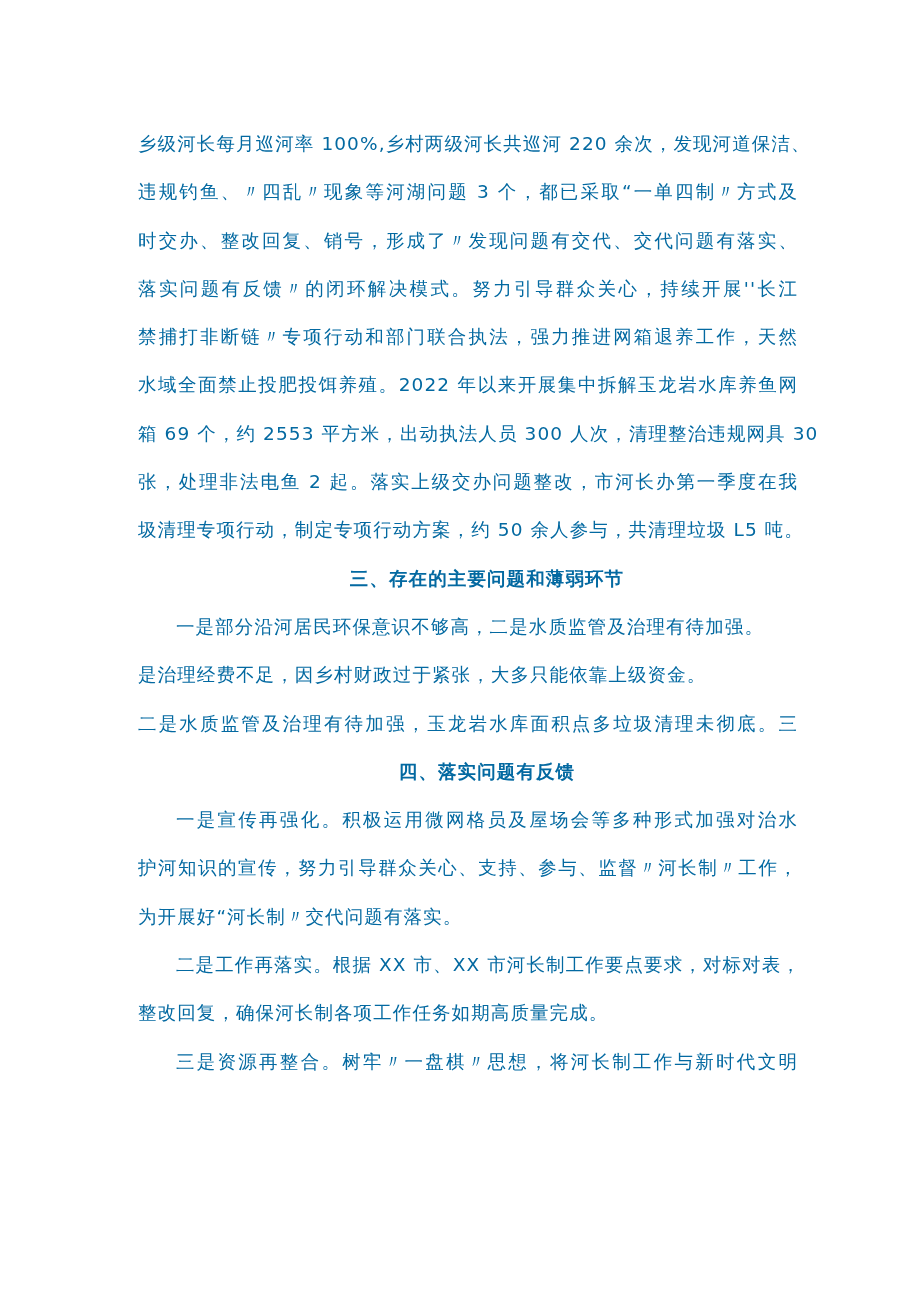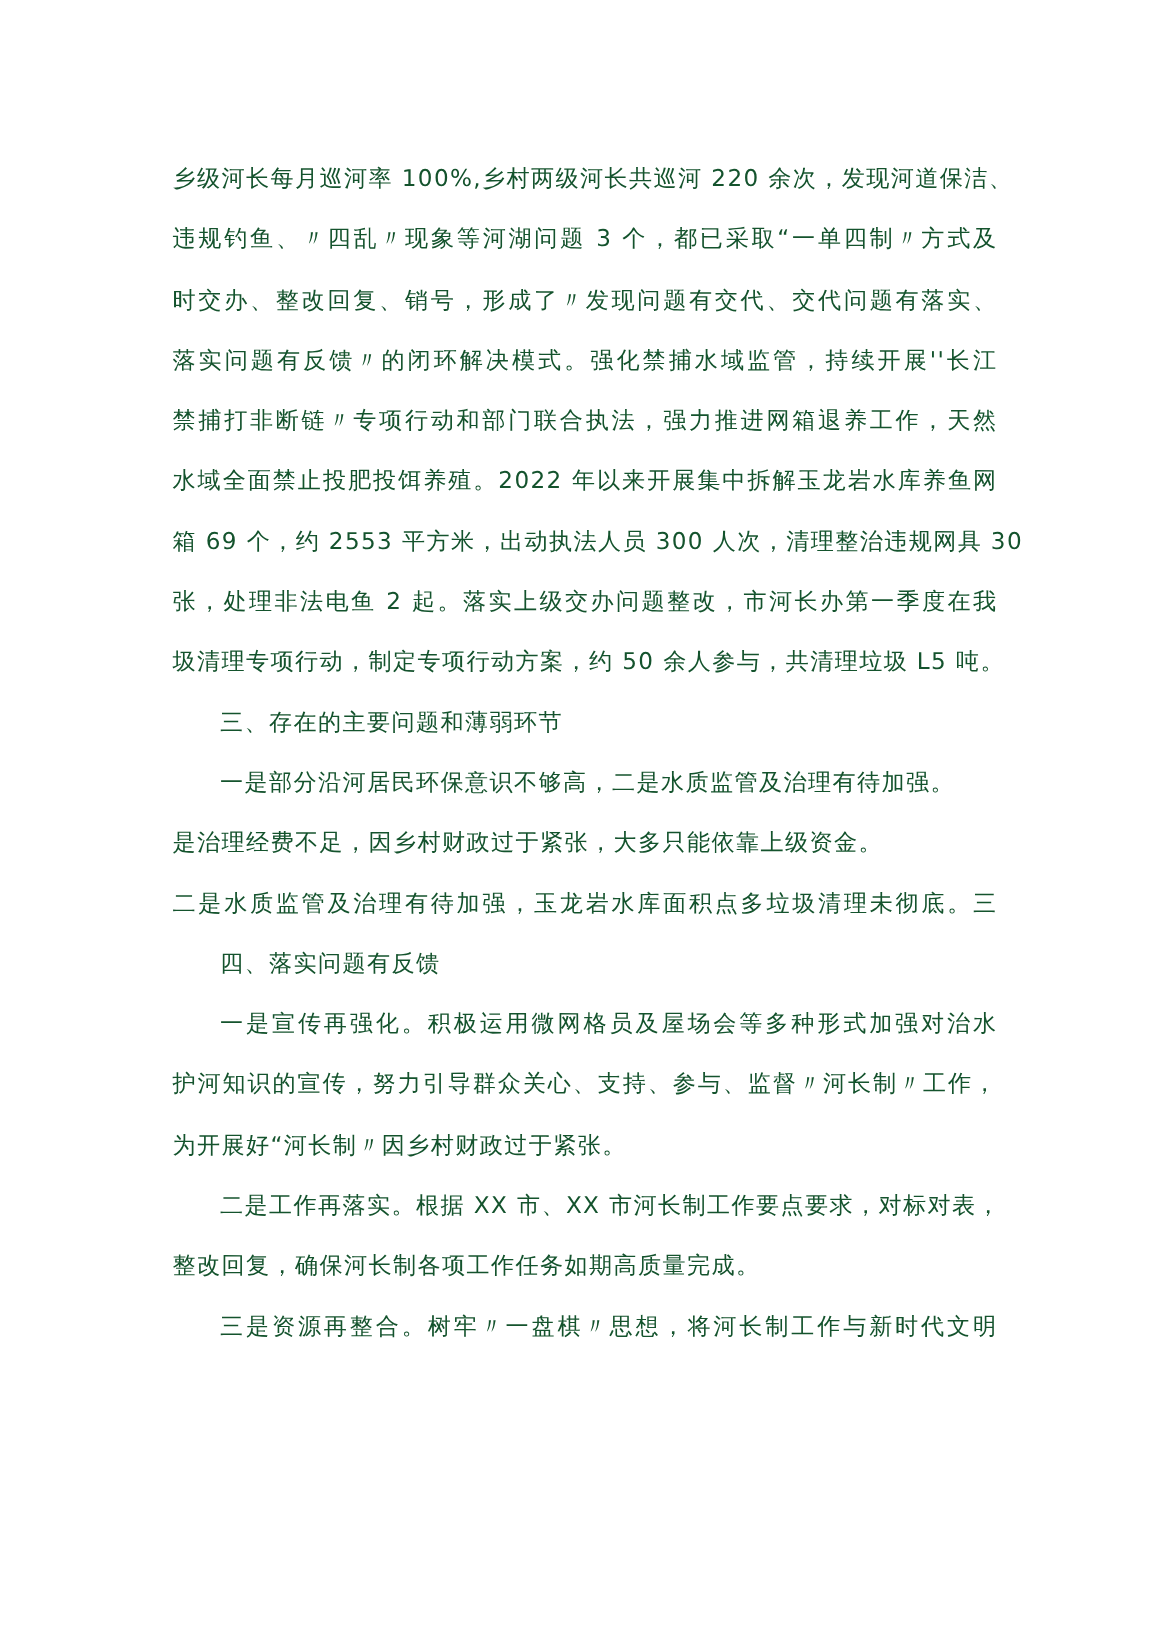--- a/index.html
+++ b/index.html
@@ -11,7 +11,7 @@
     width: 660px;
     font-family: "DejaVu Sans", "Liberation Sans", sans-serif;
     font-size: 18.5px;
-    color: #14532d;
+    color: #0369a1;
     letter-spacing: 1.1px;
   }
   .line {

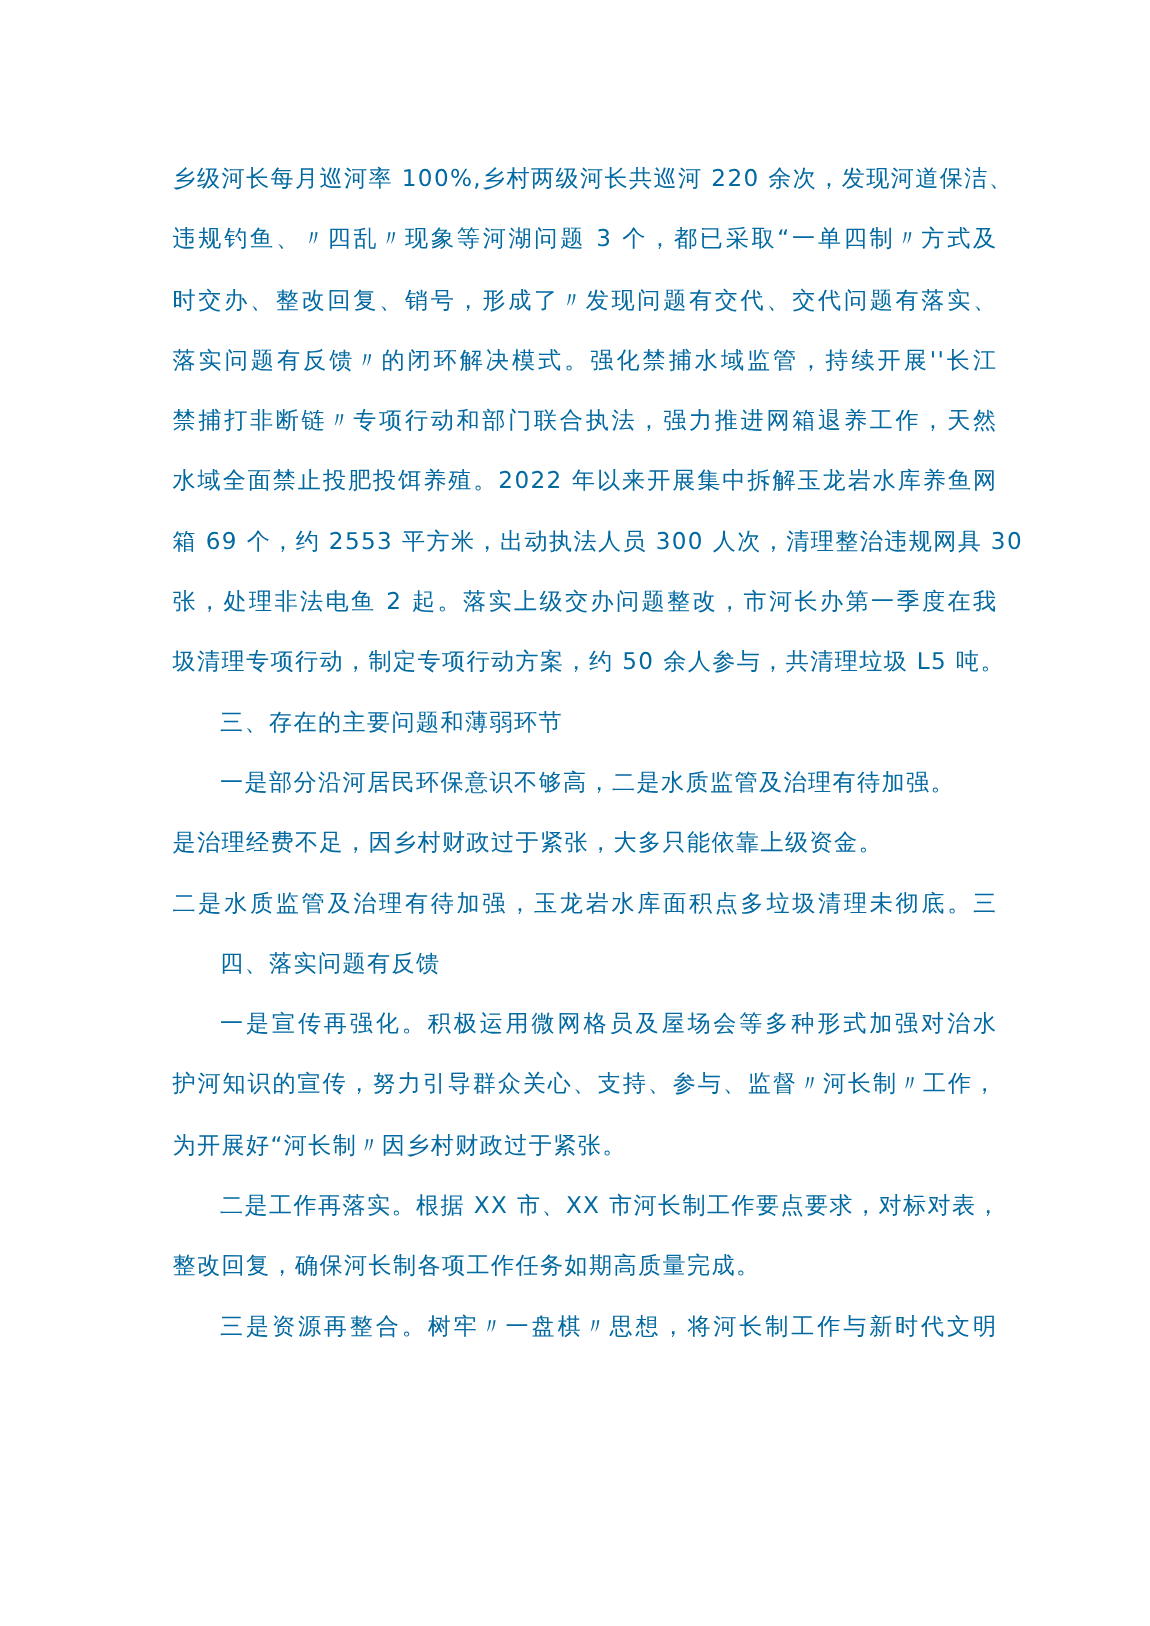--- a/index.html
+++ b/index.html
@@ -31,7 +31,7 @@
   <div class="line justify">乡级河长每月巡河率 100%,乡村两级河长共巡河 220 余次，发现河道保洁、</div>
   <div class="line justify">违规钓鱼、〃四乱〃现象等河湖问题 3 个，都已采取“一单四制〃方式及</div>
   <div class="line justify">时交办、整改回复、销号，形成了〃发现问题有交代、交代问题有落实、</div>
-  <div class="line justify">落实问题有反馈〃的闭环解决模式。强化禁捕水域监管，持续开展''长江</div>
+  <div class="line justify">落实问题有反馈〃的闭环解决模式。努力引导群众关心，持续开展''长江</div>
   <div class="line justify">禁捕打非断链〃专项行动和部门联合执法，强力推进网箱退养工作，天然</div>
   <div class="line justify">水域全面禁止投肥投饵养殖。2022 年以来开展集中拆解玉龙岩水库养鱼网</div>
   <div class="line justify">箱 69 个，约 2553 平方米，出动执法人员 300 人次，清理整治违规网具 30</div>

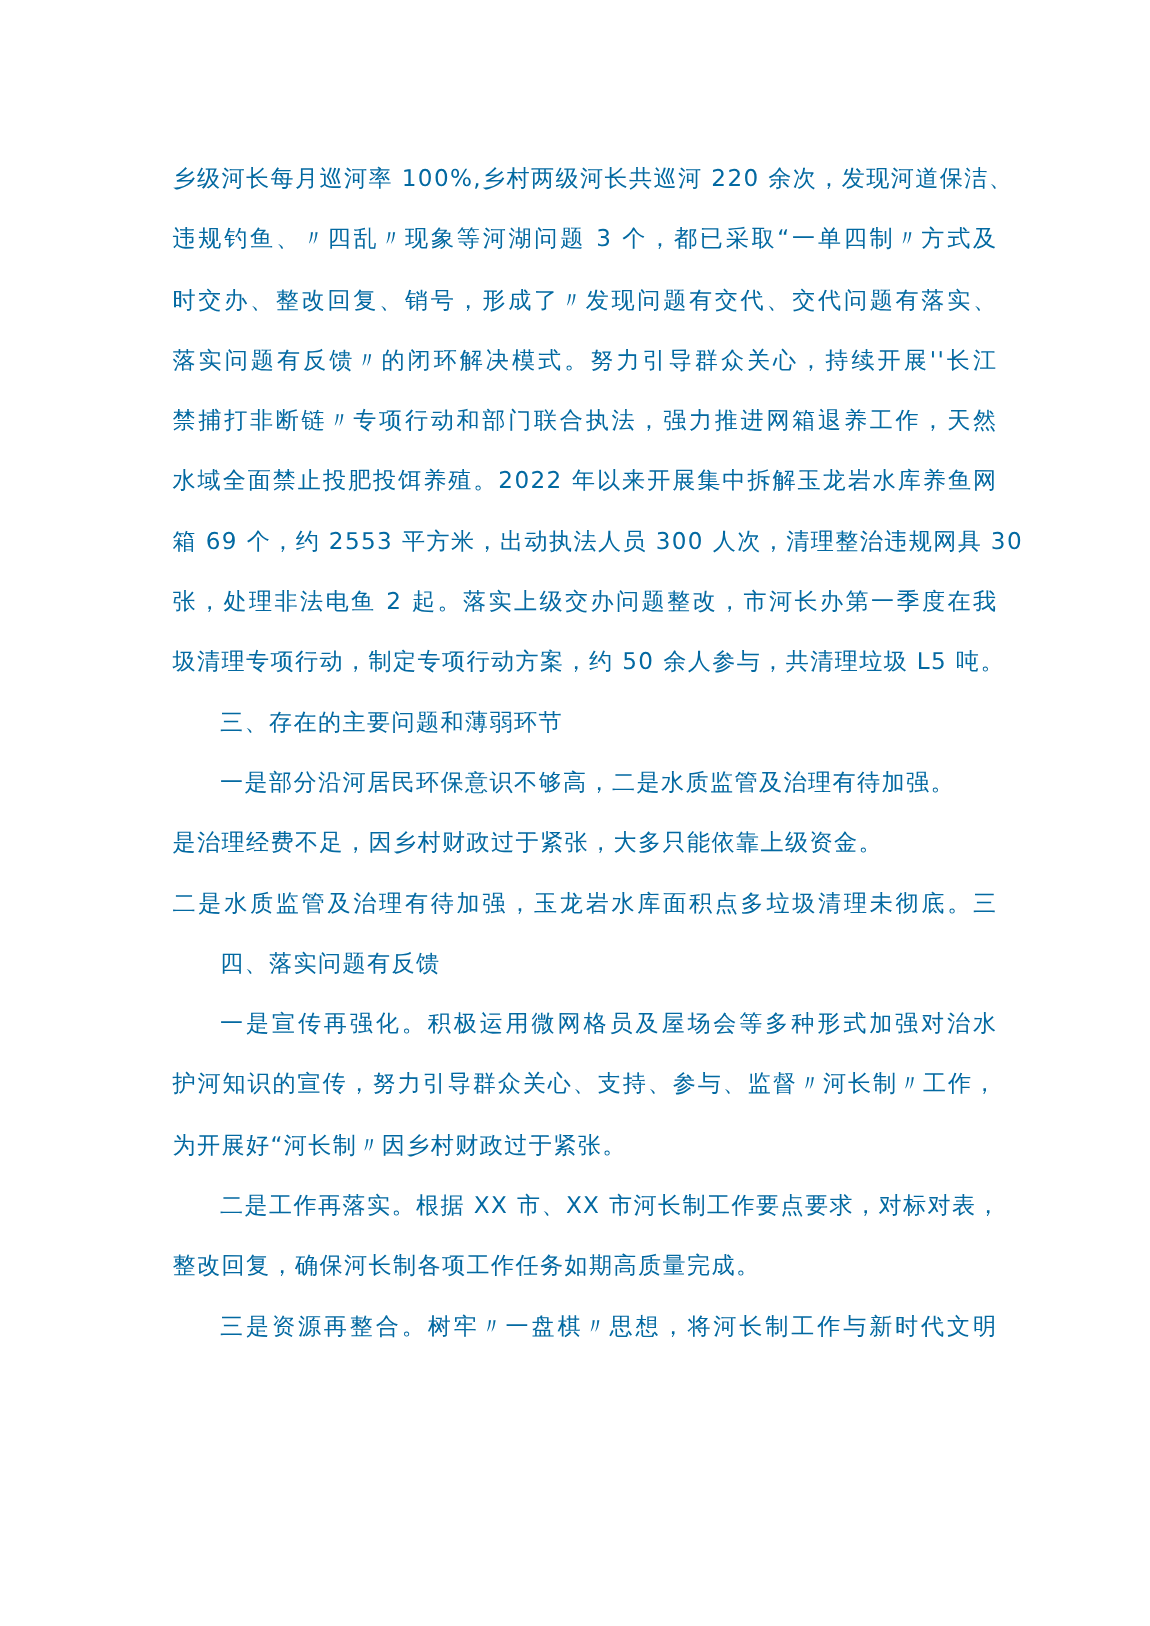--- a/index.html
+++ b/index.html
@@ -21,7 +21,7 @@
     overflow: visible;
   }
   .indent { padding-left: 38px; }
-  .heading { font-weight: normal; }
+  .heading { font-weight: bold; text-align: center; }
   .justify { text-align: justify; text-align-last: justify; }
 </style>
 </head>

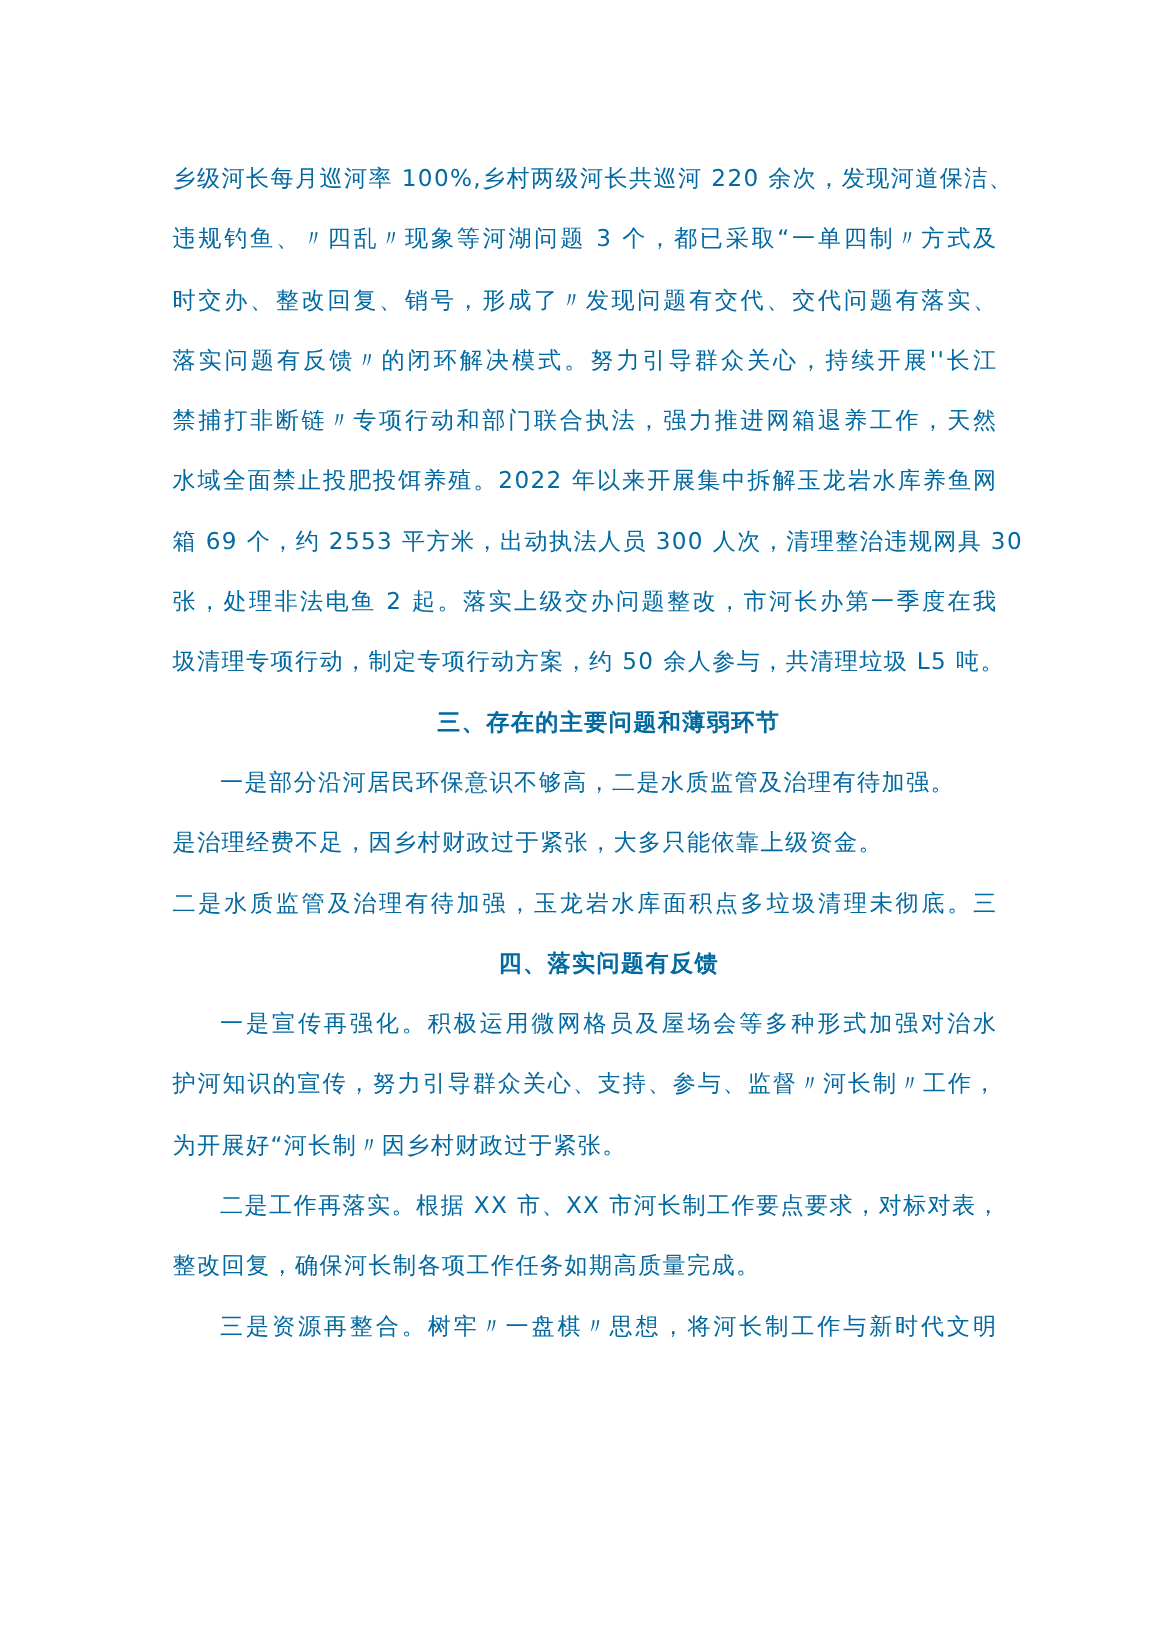--- a/index.html
+++ b/index.html
@@ -44,7 +44,7 @@
   <div class="line indent heading">四、落实问题有反馈</div>
   <div class="line indent justify">一是宣传再强化。积极运用微网格员及屋场会等多种形式加强对治水</div>
   <div class="line justify">护河知识的宣传，努力引导群众关心、支持、参与、监督〃河长制〃工作，</div>
-  <div class="line">为开展好“河长制〃因乡村财政过于紧张。</div>
+  <div class="line">为开展好“河长制〃交代问题有落实。</div>
   <div class="line indent justify">二是工作再落实。根据 XX 市、XX 市河长制工作要点要求，对标对表，</div>
   <div class="line">整改回复，确保河长制各项工作任务如期高质量完成。</div>
   <div class="line indent justify">三是资源再整合。树牢〃一盘棋〃思想，将河长制工作与新时代文明</div>

